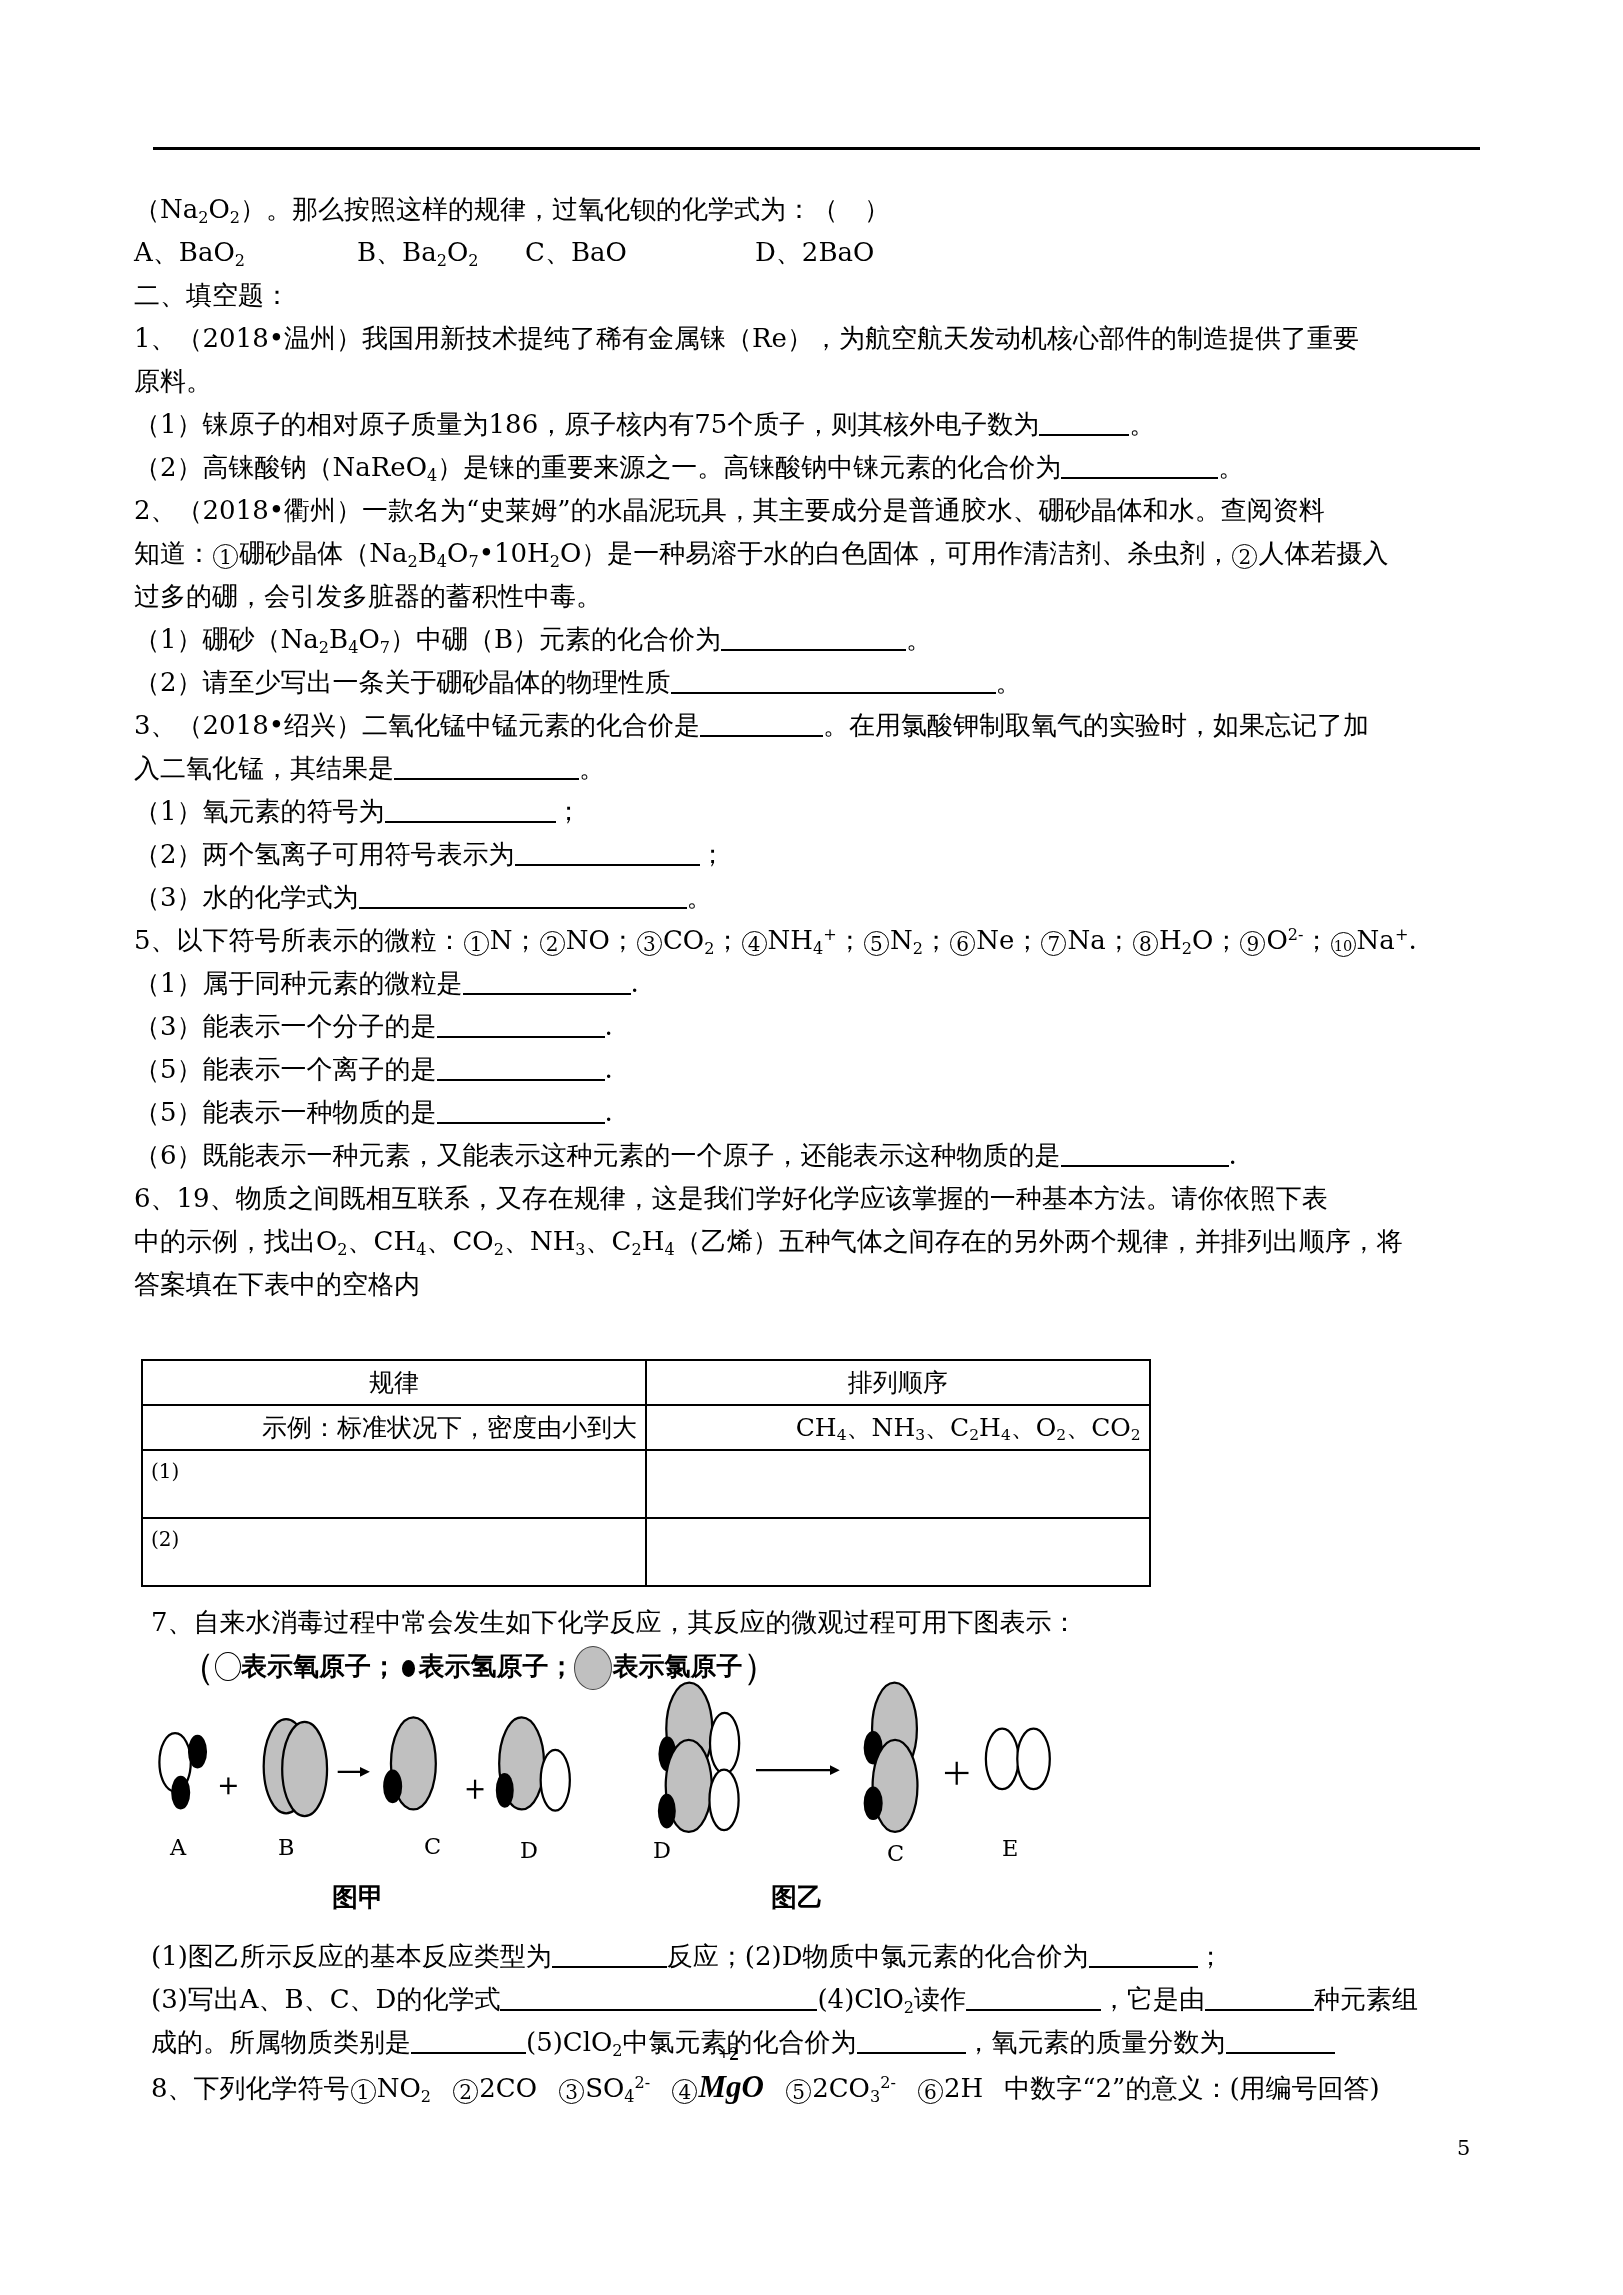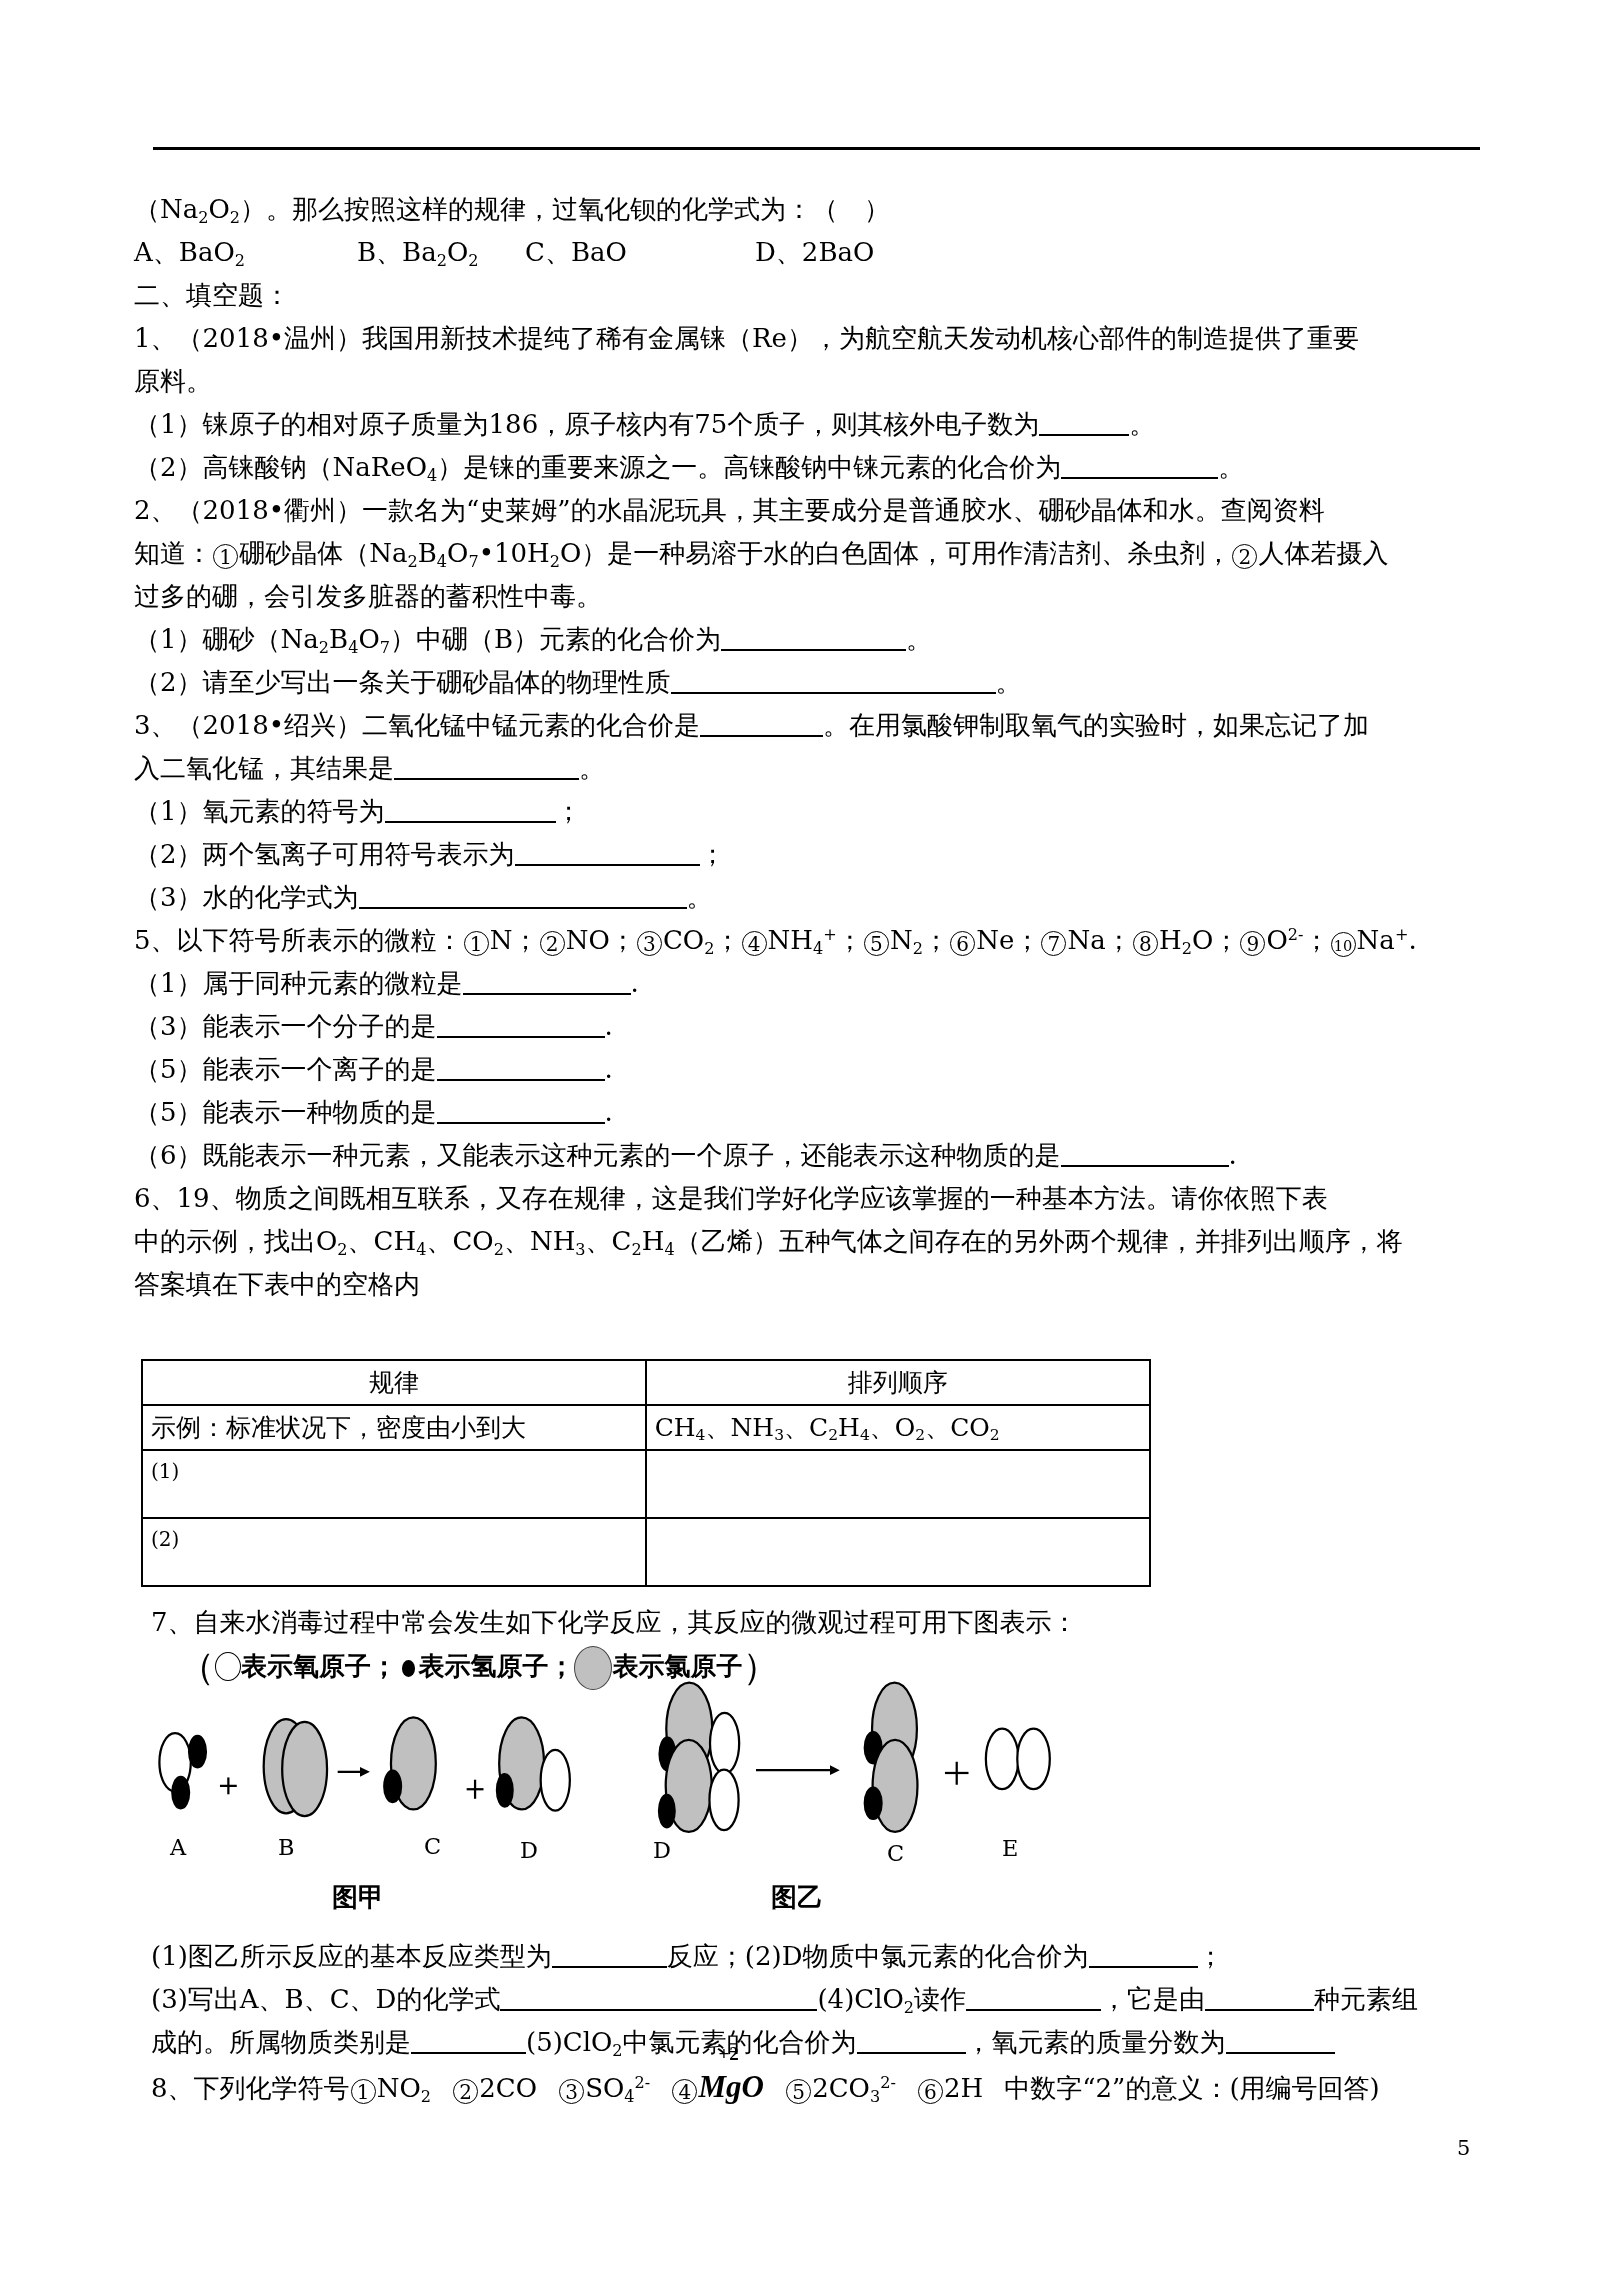--- a/index.html
+++ b/index.html
@@ -20,7 +20,7 @@
   table.q6 td.c1{width:486px;}
   table.q6 td.c2{width:486px;}
   table.q6 tr.h td{height:43px;text-align:center;vertical-align:middle;}
-  table.q6 tr.ex td{height:43px;vertical-align:middle;}
+  table.q6 tr.ex td{height:43px;vertical-align:middle;text-align:right;}
   table.q6 tr.b td{height:58px;font-size:20px;padding-top:7.9px;}
   .legend{position:absolute;left:178px;top:1646px;font-family:"DejaVu Sans","Liberation Sans",sans-serif;
           font-weight:bold;font-size:26px;line-height:34px;white-space:nowrap;}

